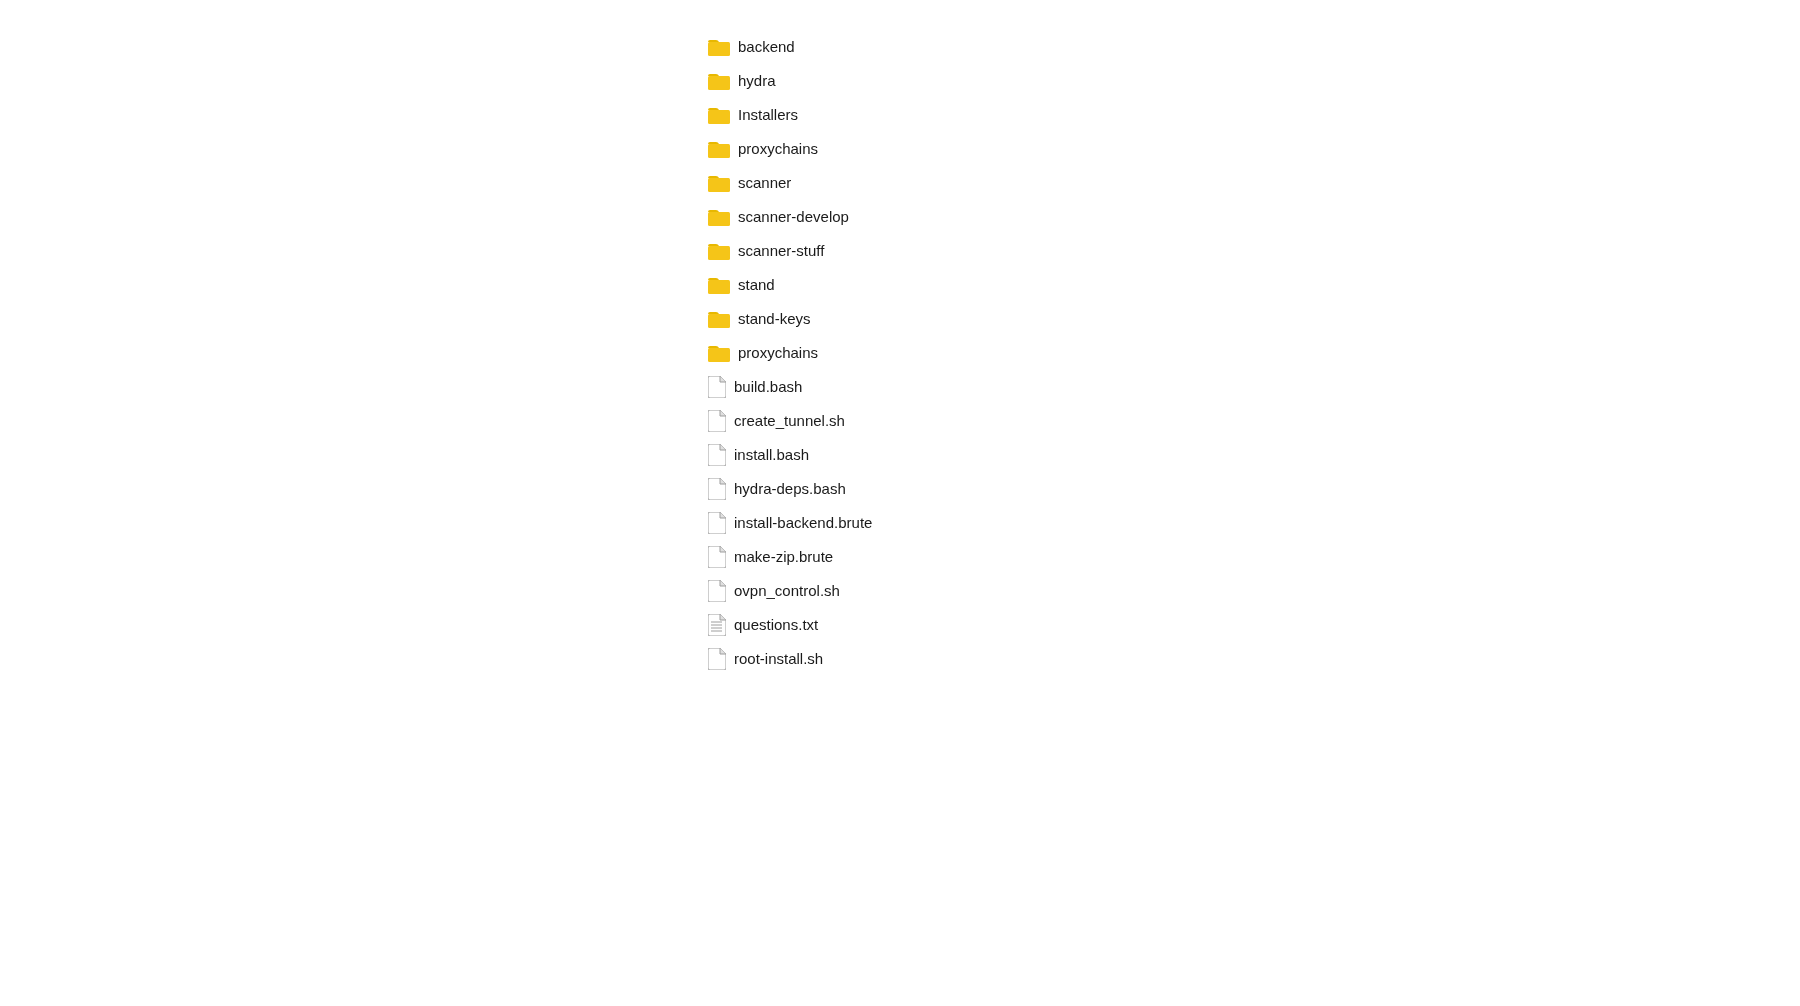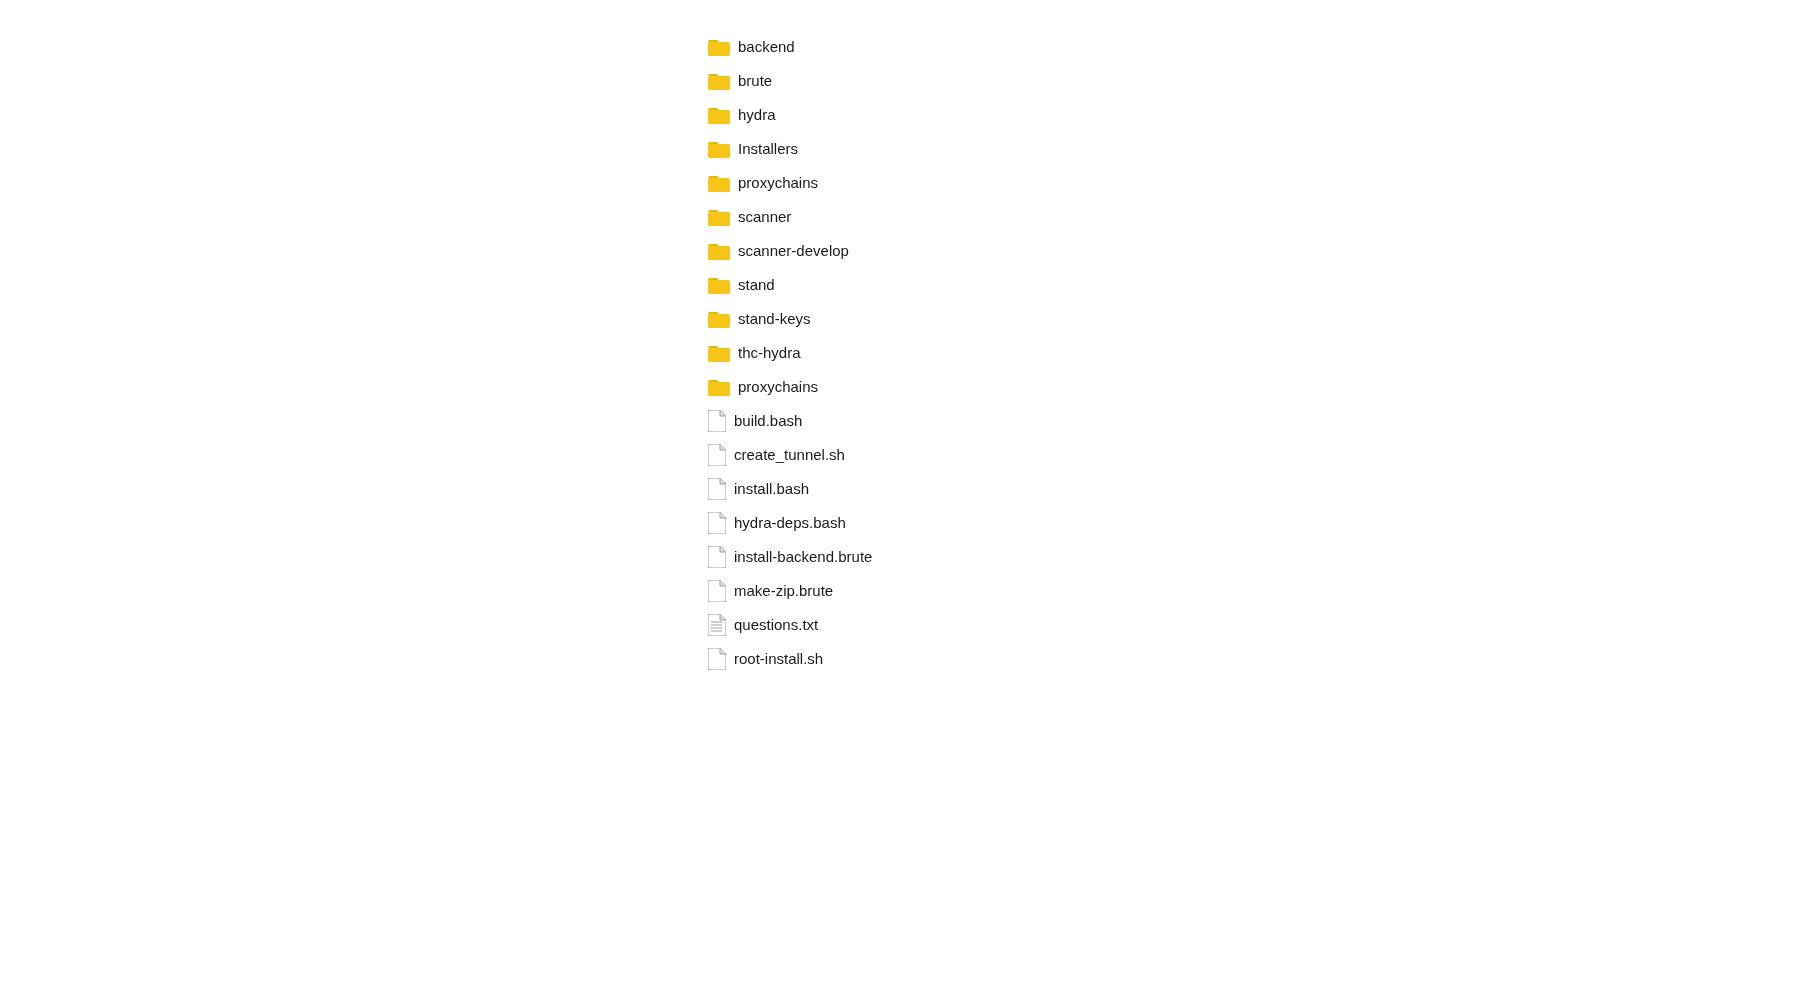--- a/index.html
+++ b/index.html
@@ -84,13 +84,6 @@
           <rect x="0" y="4" width="22" height="14" rx="1.5" fill="#F5C518"></rect>
           <path d="M0 4 Q0 2 2 2 L8 2 Q10 2 11 4 Z" fill="#E8B800"></path>
         </svg></span>
-      <span class="item-label">brute</span>
-    </div>
-    <div class="file-item">
-      <span class="folder-icon"><svg width="22" height="18" viewBox="0 0 22 18" fill="none">
-          <rect x="0" y="4" width="22" height="14" rx="1.5" fill="#F5C518"></rect>
-          <path d="M0 4 Q0 2 2 2 L8 2 Q10 2 11 4 Z" fill="#E8B800"></path>
-        </svg></span>
       <span class="item-label">hydra</span>
     </div>
     <div class="file-item">

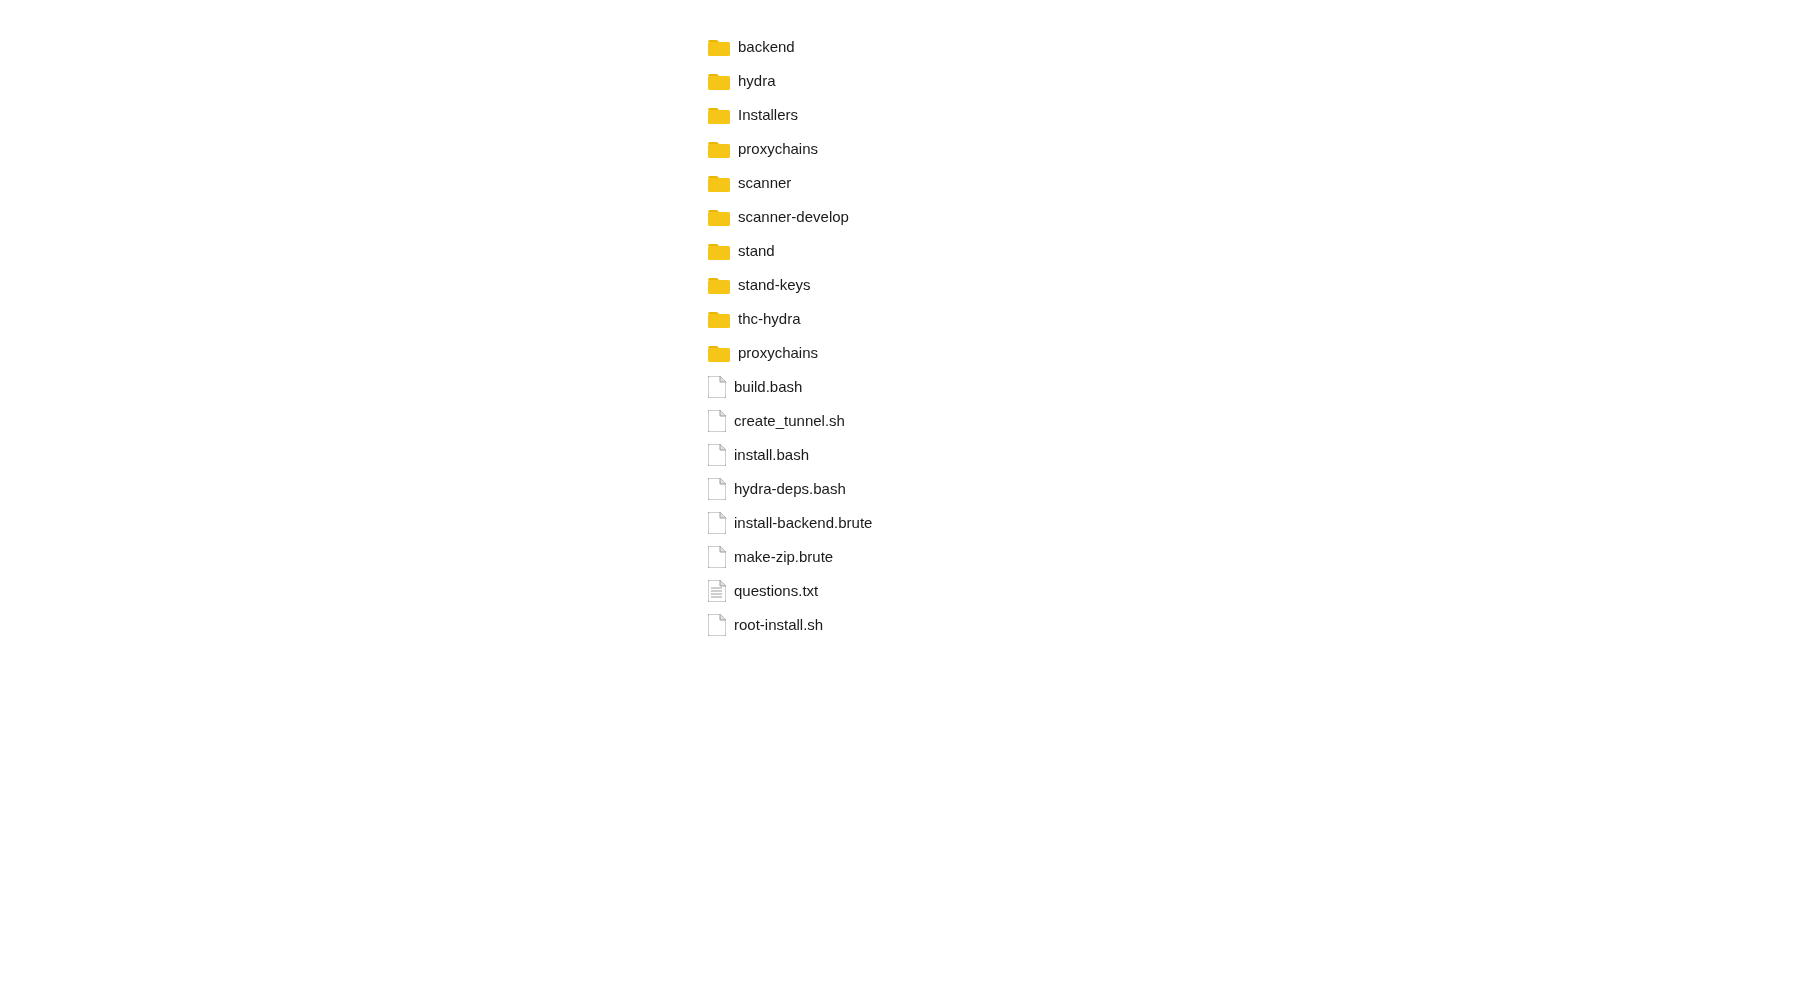--- a/index.html
+++ b/index.html
@@ -119,6 +119,13 @@
           <rect x="0" y="4" width="22" height="14" rx="1.5" fill="#F5C518"></rect>
           <path d="M0 4 Q0 2 2 2 L8 2 Q10 2 11 4 Z" fill="#E8B800"></path>
         </svg></span>
+      <span class="item-label">scanner-stuff</span>
+    </div>
+    <div class="file-item">
+      <span class="folder-icon"><svg width="22" height="18" viewBox="0 0 22 18" fill="none">
+          <rect x="0" y="4" width="22" height="14" rx="1.5" fill="#F5C518"></rect>
+          <path d="M0 4 Q0 2 2 2 L8 2 Q10 2 11 4 Z" fill="#E8B800"></path>
+        </svg></span>
       <span class="item-label">stand</span>
     </div>
     <div class="file-item">

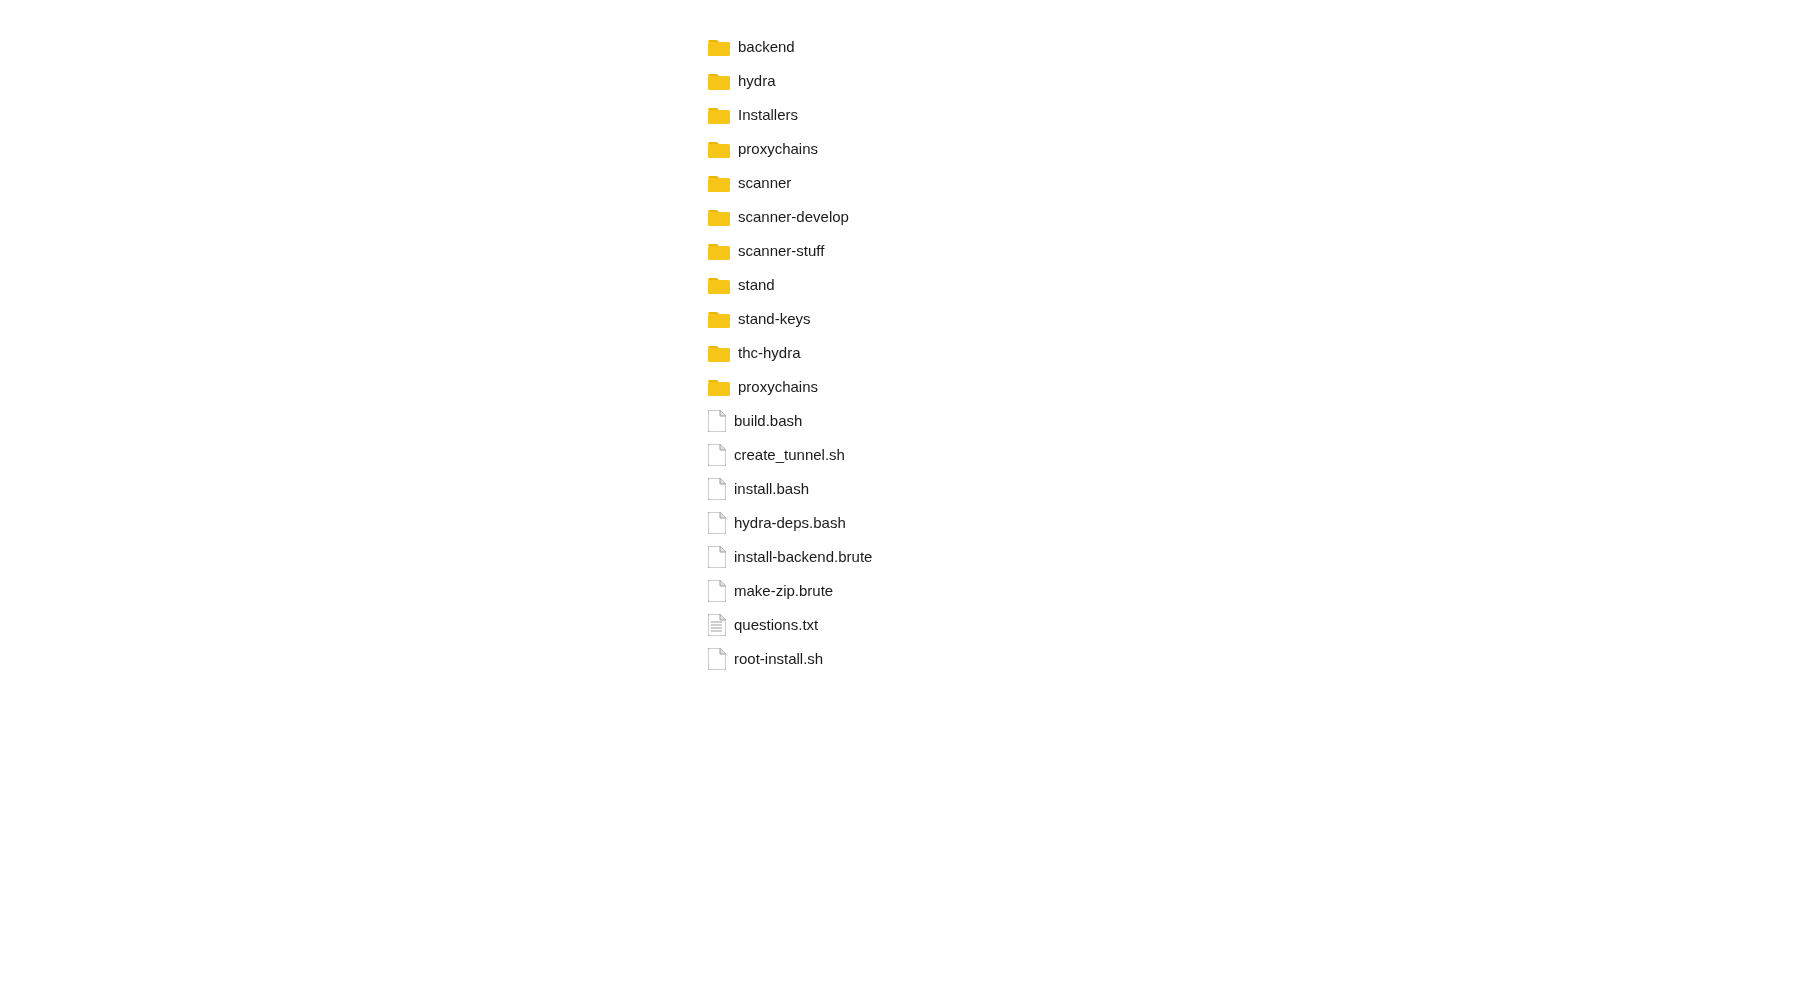--- a/index.html
+++ b/index.html
@@ -140,13 +140,6 @@
           <rect x="0" y="4" width="22" height="14" rx="1.5" fill="#F5C518"></rect>
           <path d="M0 4 Q0 2 2 2 L8 2 Q10 2 11 4 Z" fill="#E8B800"></path>
         </svg></span>
-      <span class="item-label">thc-hydra</span>
-    </div>
-    <div class="file-item">
-      <span class="folder-icon"><svg width="22" height="18" viewBox="0 0 22 18" fill="none">
-          <rect x="0" y="4" width="22" height="14" rx="1.5" fill="#F5C518"></rect>
-          <path d="M0 4 Q0 2 2 2 L8 2 Q10 2 11 4 Z" fill="#E8B800"></path>
-        </svg></span>
       <span class="item-label">proxychains</span>
     </div>
     <div class="file-item">

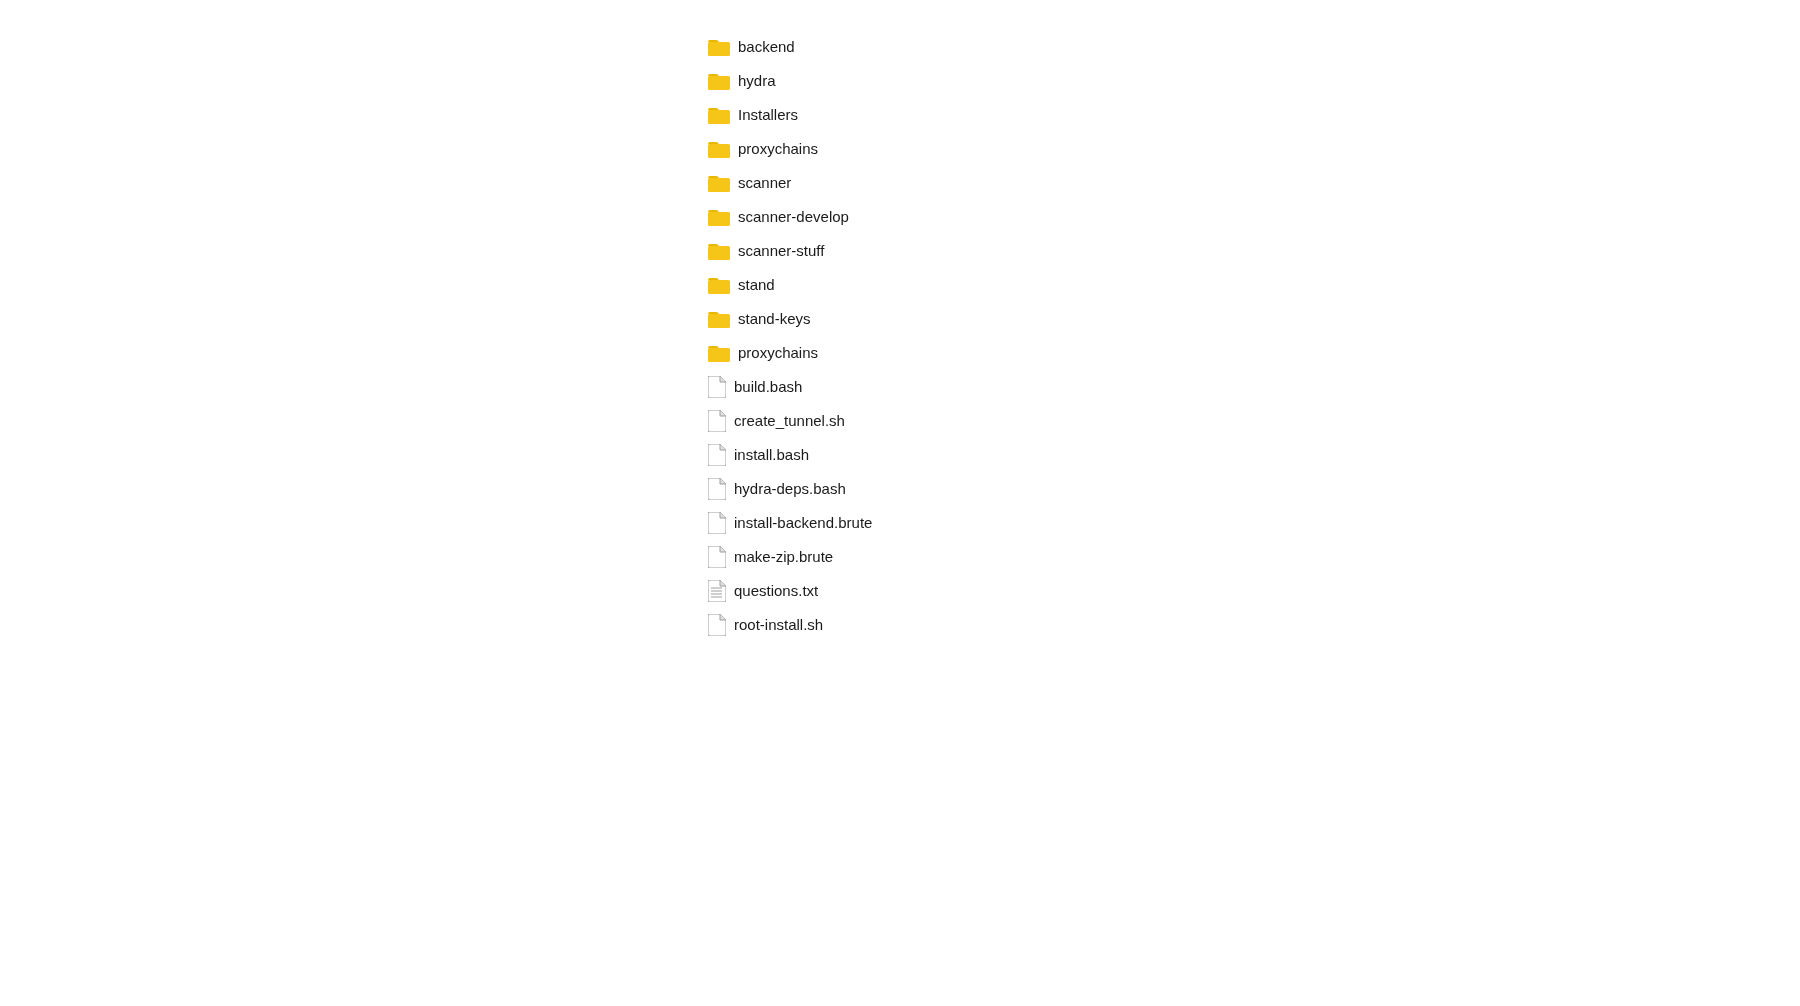--- a/index.html
+++ b/index.html
@@ -185,6 +185,13 @@
       <span class="item-label">make-zip.brute</span>
     </div>
     <div class="file-item">
+      <span class="file-icon"><svg width="18" height="22" viewBox="0 0 18 22" fill="none">
+          <path d="M2 0 L12 0 L18 6 L18 20 Q18 22 16 22 L2 22 Q0 22 0 20 L0 2 Q0 0 2 0 Z" fill="#ffffff" stroke="#9e9e9e" stroke-width="1"></path>
+          <path d="M12 0 L12 6 L18 6" fill="#e0e0e0" stroke="#9e9e9e" stroke-width="1"></path>
+        </svg></span>
+      <span class="item-label">ovpn_control.sh</span>
+    </div>
+    <div class="file-item">
       <span class="file-text-icon"><svg width="18" height="22" viewBox="0 0 18 22" fill="none">
           <path d="M2 0 L12 0 L18 6 L18 20 Q18 22 16 22 L2 22 Q0 22 0 20 L0 2 Q0 0 2 0 Z" fill="#ffffff" stroke="#9e9e9e" stroke-width="1"></path>
           <path d="M12 0 L12 6 L18 6" fill="#e0e0e0" stroke="#9e9e9e" stroke-width="1"></path>

